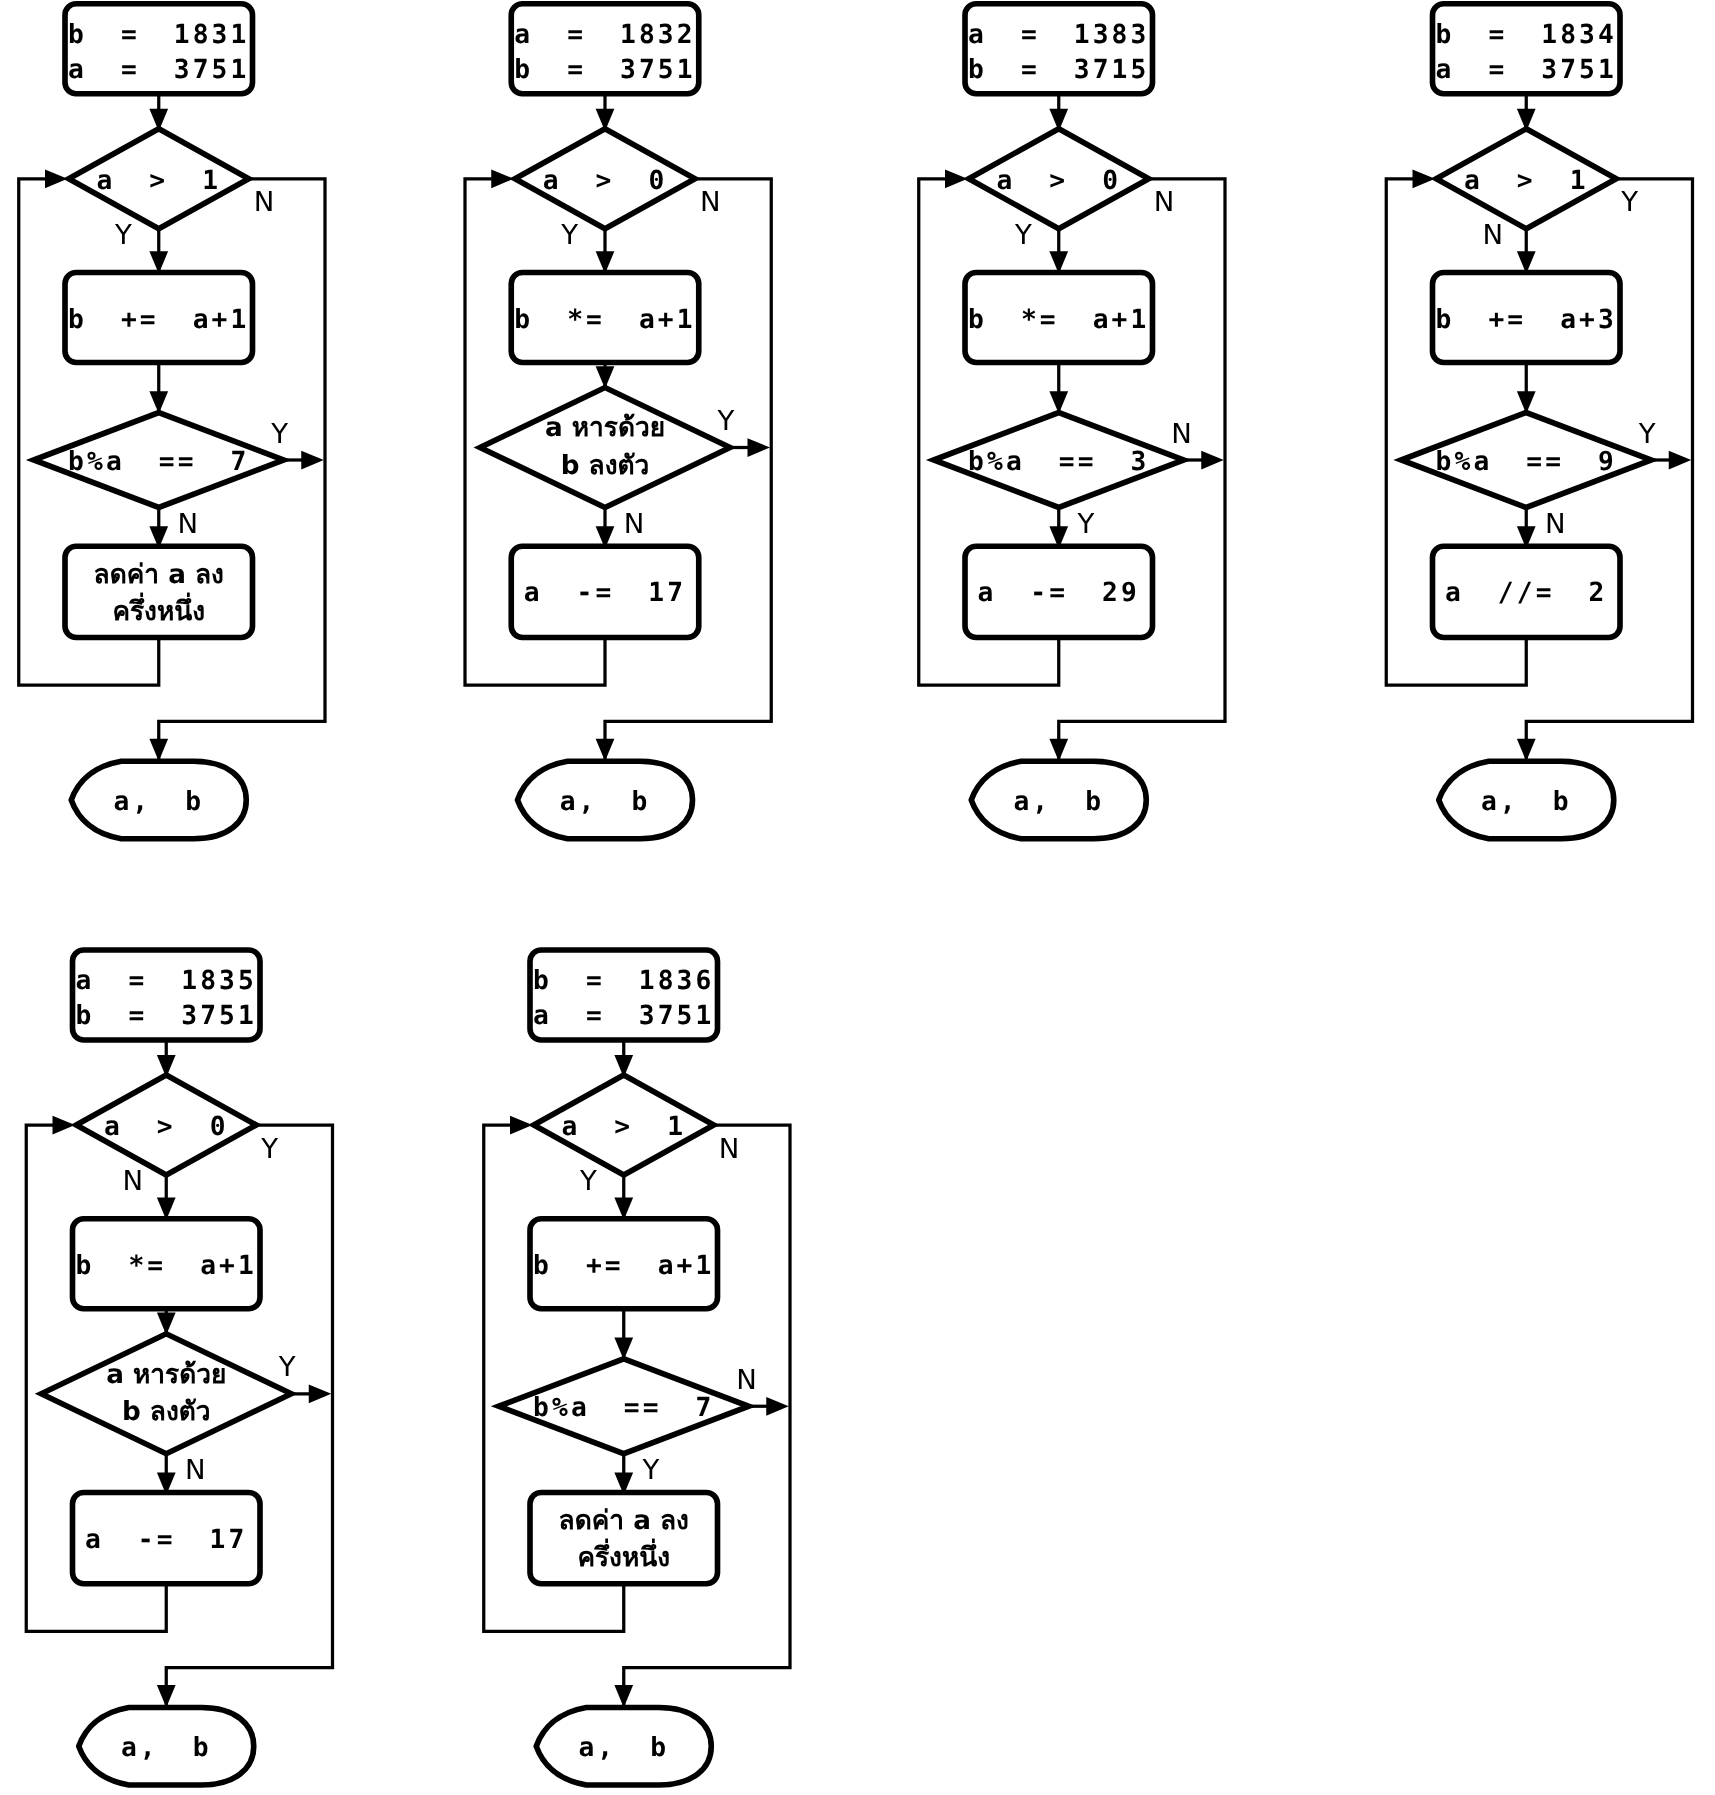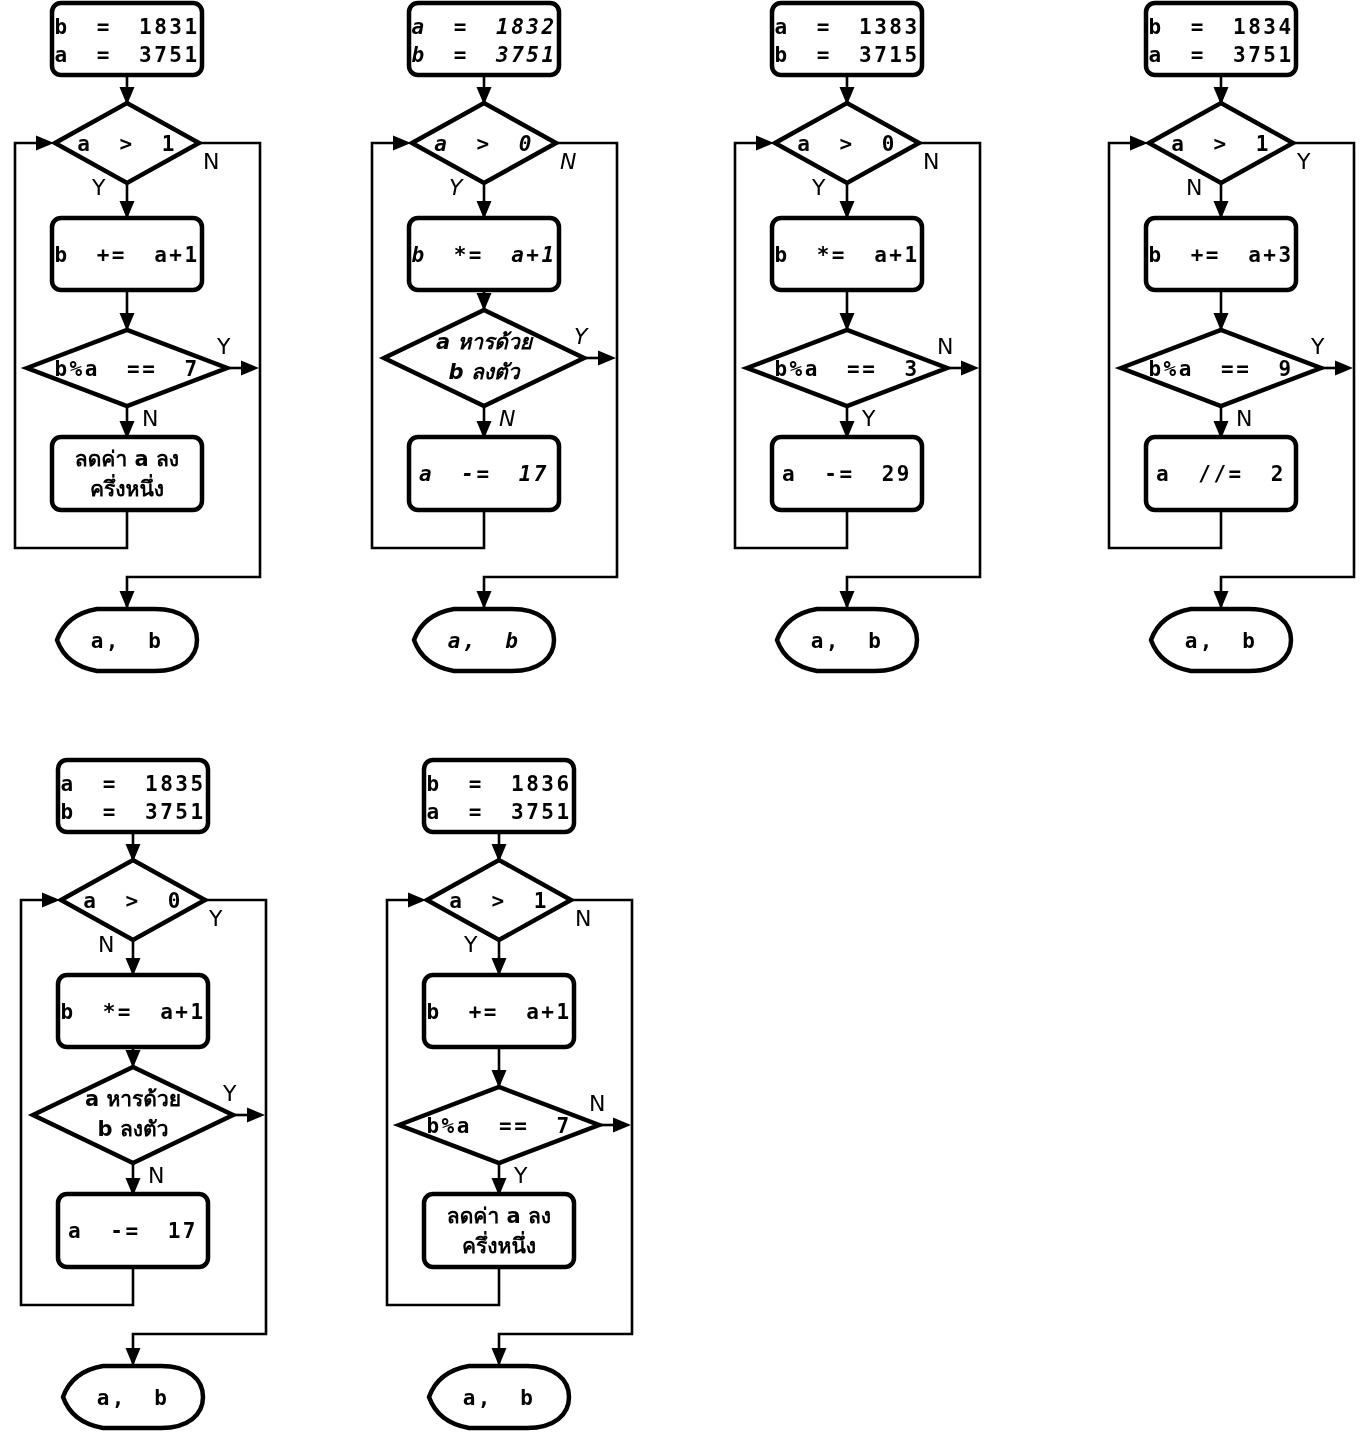--- a/index.html
+++ b/index.html
@@ -7,7 +7,7 @@
   .canvas{position:relative;width:1372px;height:1436px;overflow:hidden;background:#ffffff;}
   .fc{position:absolute;width:300px;height:690px;}
   #fc1{left:0;top:0;}
-  #fc2{left:357px;top:0;font-style:italic;}
+  #fc2{left:357px;top:0;}
   #fc3{left:720px;top:0;text-decoration:underline;}
   #fc4{left:1094px;top:0;}
   #fc5{left:6px;top:757px;}

